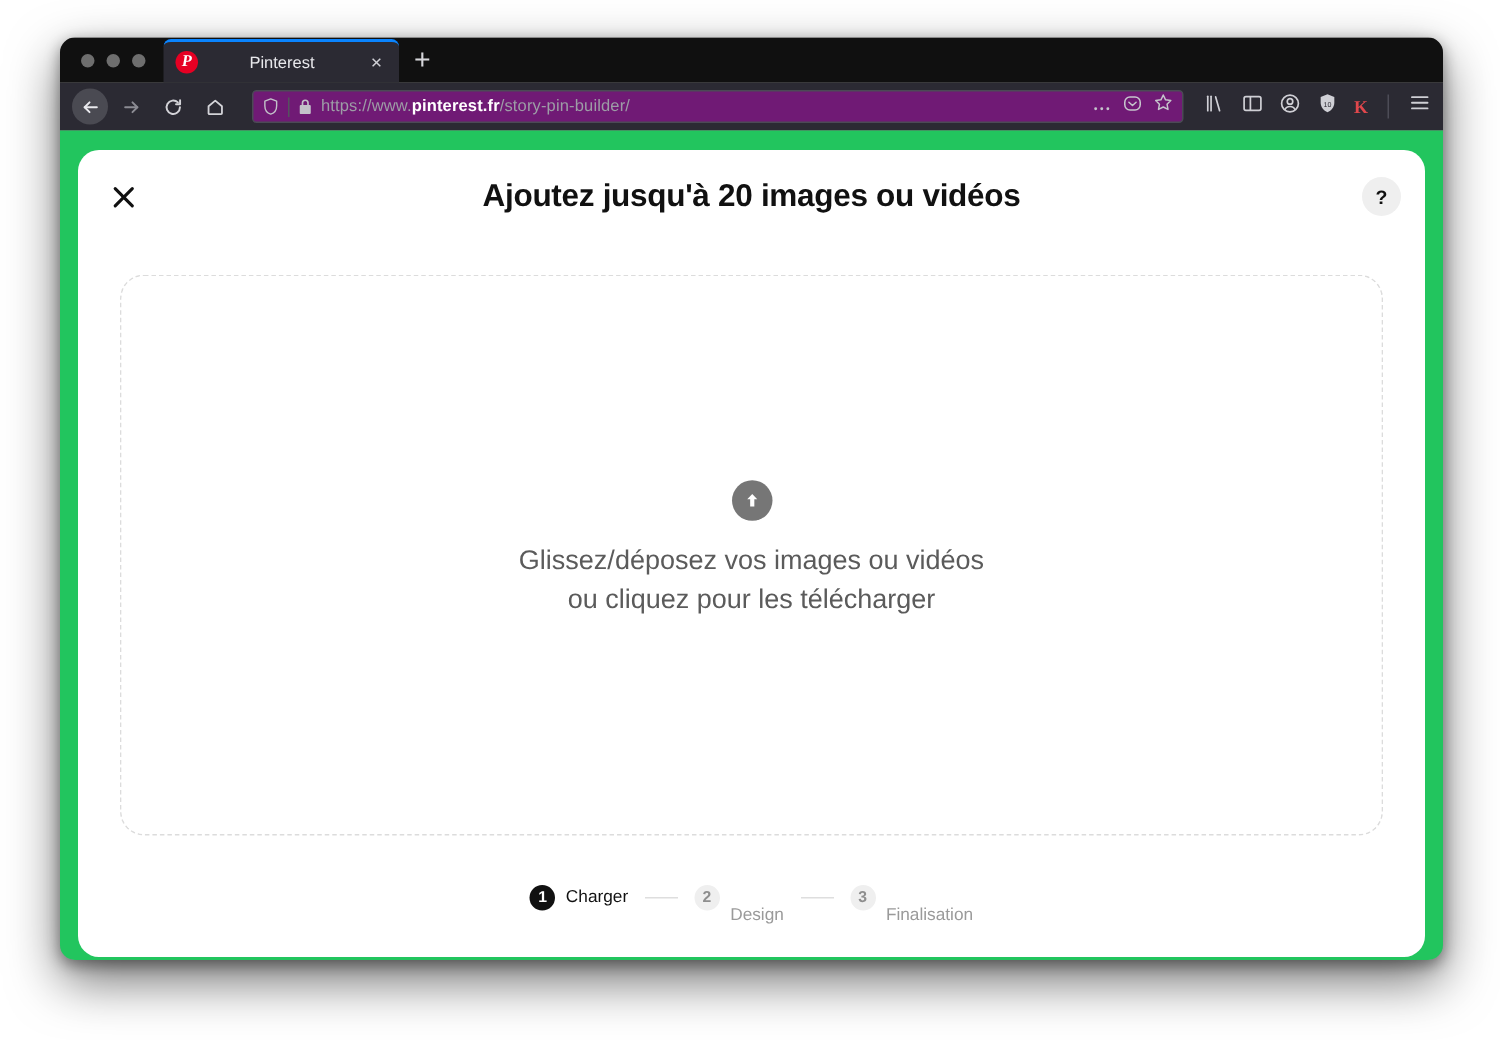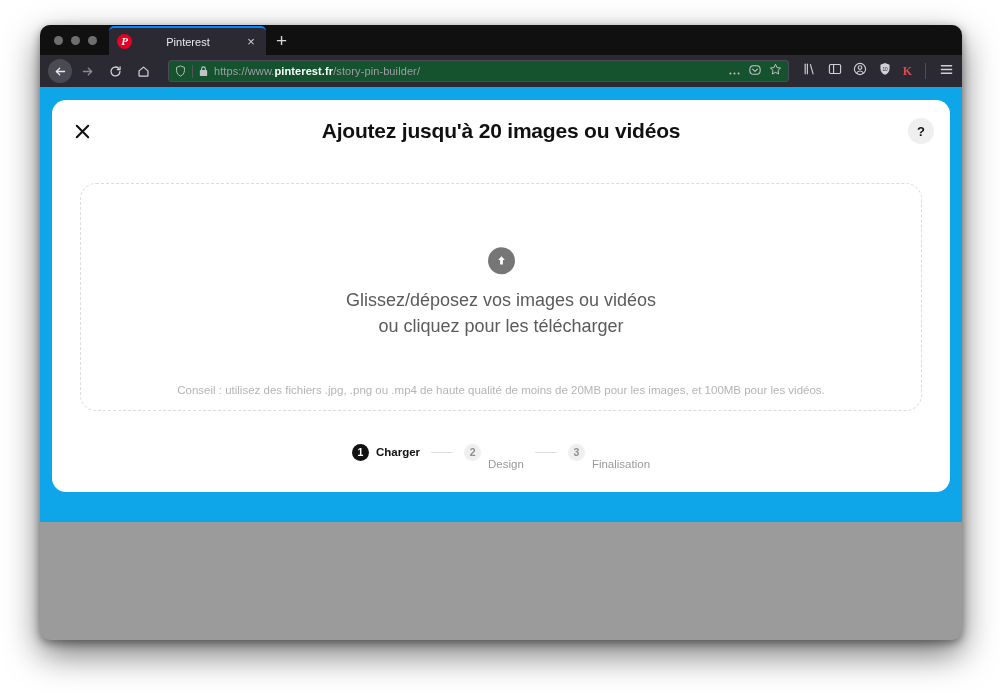--- a/index.html
+++ b/index.html
@@ -104,7 +104,7 @@
     flex: 1;
     height: 22px;
     margin: 0 6px 0 10px;
-    background: #14532d;
+    background: #701a75;
     border: 1px solid #4b4a55;
     border-radius: 3px;
     display: flex; align-items: center;

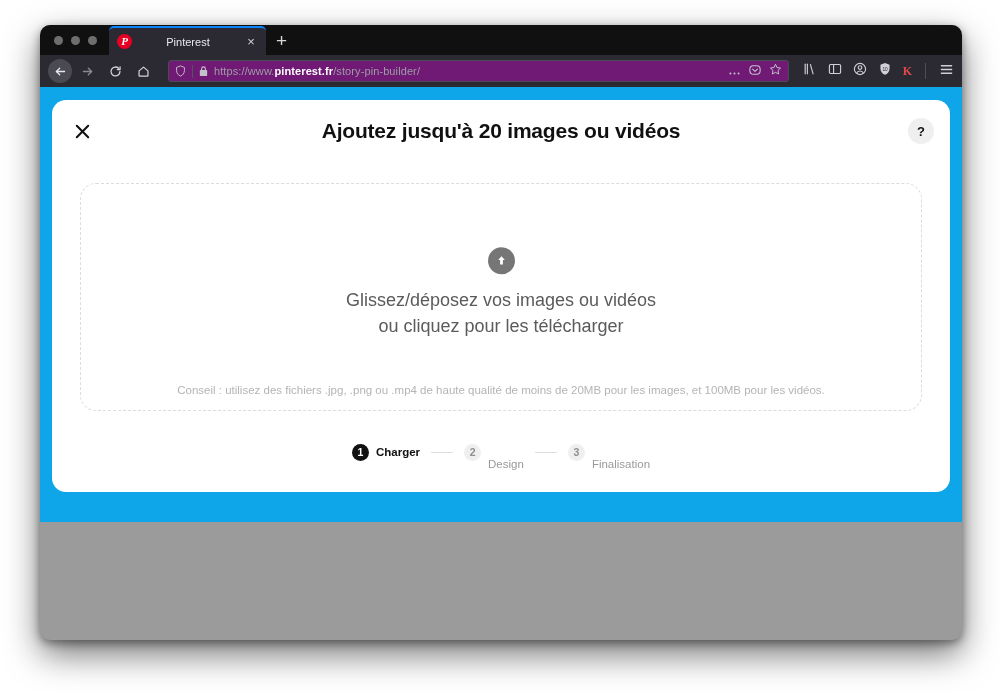--- a/index.html
+++ b/index.html
@@ -137,9 +137,9 @@
   
   .viewport {
     position: relative;
-    height: 435px;
-    background: #0ea5e9;
-    padding: 13px 12px 30px 12px;
+    height: 553px;
+    background: #22c55e;
+    padding: 13px 12px 2px 12px;
   }
   .modal {
     position: relative;

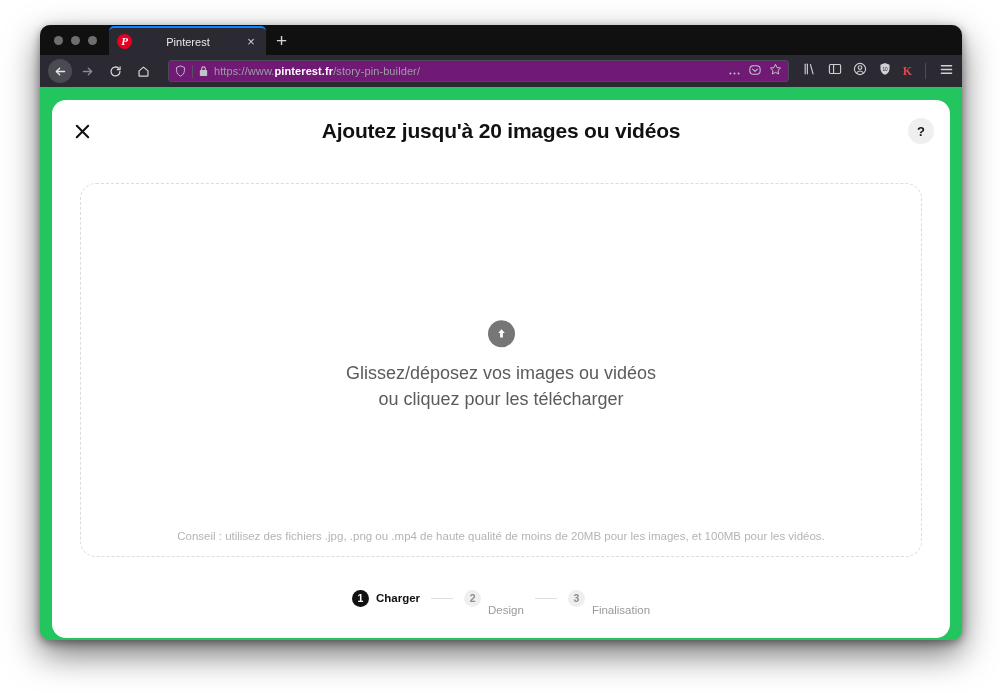--- a/index.html
+++ b/index.html
@@ -384,7 +384,6 @@
             </div>
             <div class="dz-text">Glissez/déposez vos images ou vidéos ou cliquez pour les télécharger</div>
           </div>
-          <div class="dz-hint">Conseil : utilisez des fichiers .jpg, .png ou .mp4 de haute qualité de moins de 20MB pour les images, et 100MB pour les vidéos.</div>
         </div>
 
         <div class="stepper">

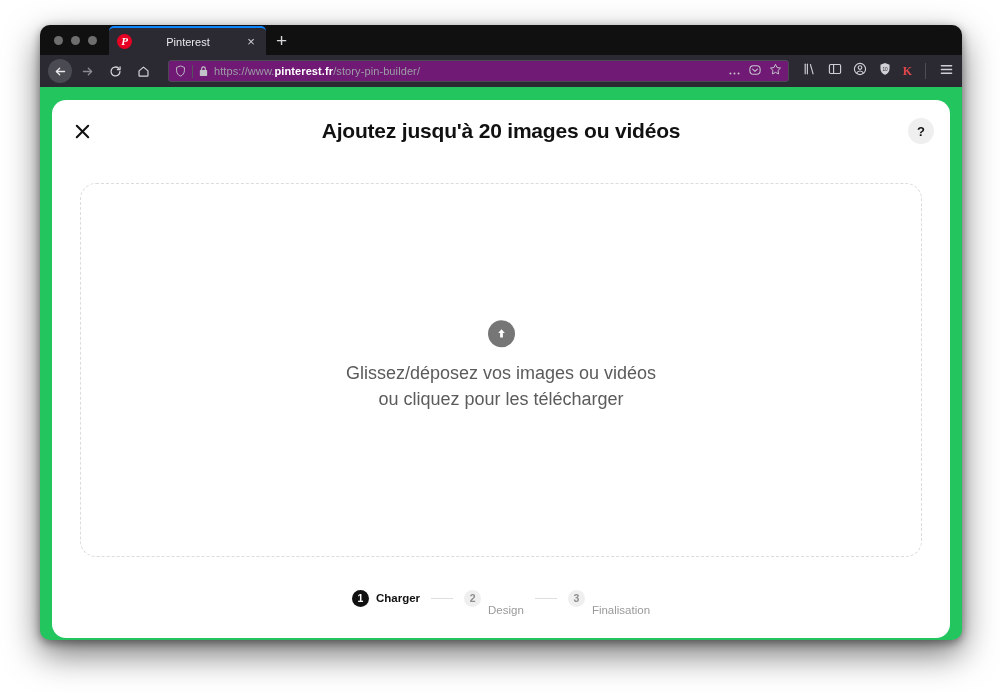--- a/index.html
+++ b/index.html
@@ -234,7 +234,7 @@
   .step.active .step-num { background: #111111; color: #ffffff; }
   .step.inactive .step-num { background: #efefef; color: #8e8e8e; }
   .step-label { font-size: 11.5px; }
-  .step.active .step-label { color: #111111; font-weight: bold; }
+  .step.active .step-label { color: #111111; font-weight: normal; }
   .step.inactive .step-label { color: #9a9a9a; margin-top: 24px; }
   .step-connector {
     width: 22px; height: 1px;

